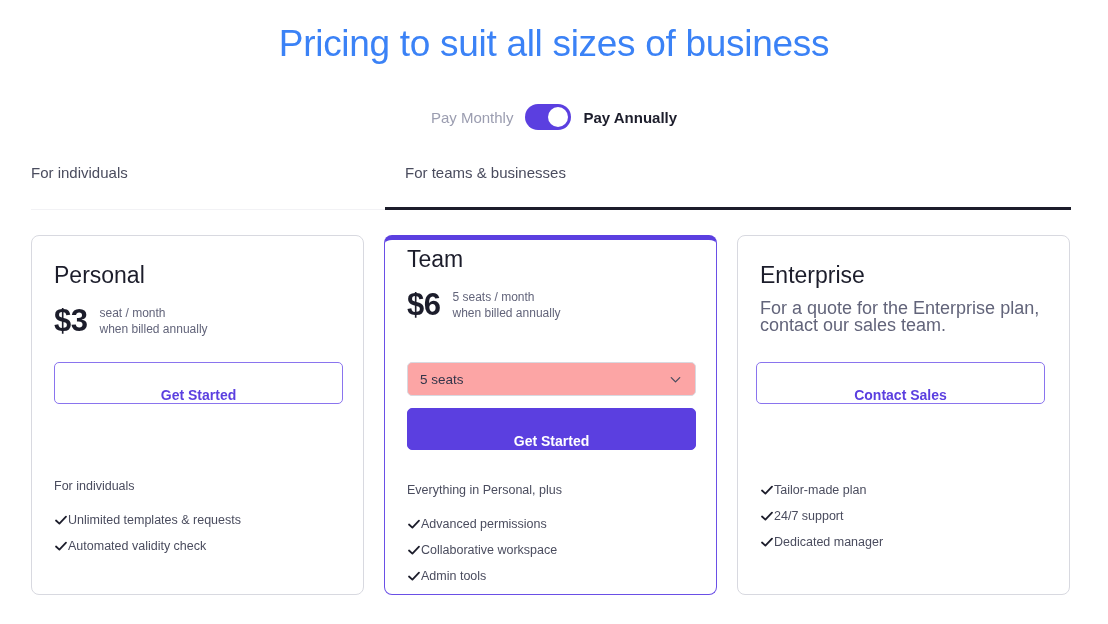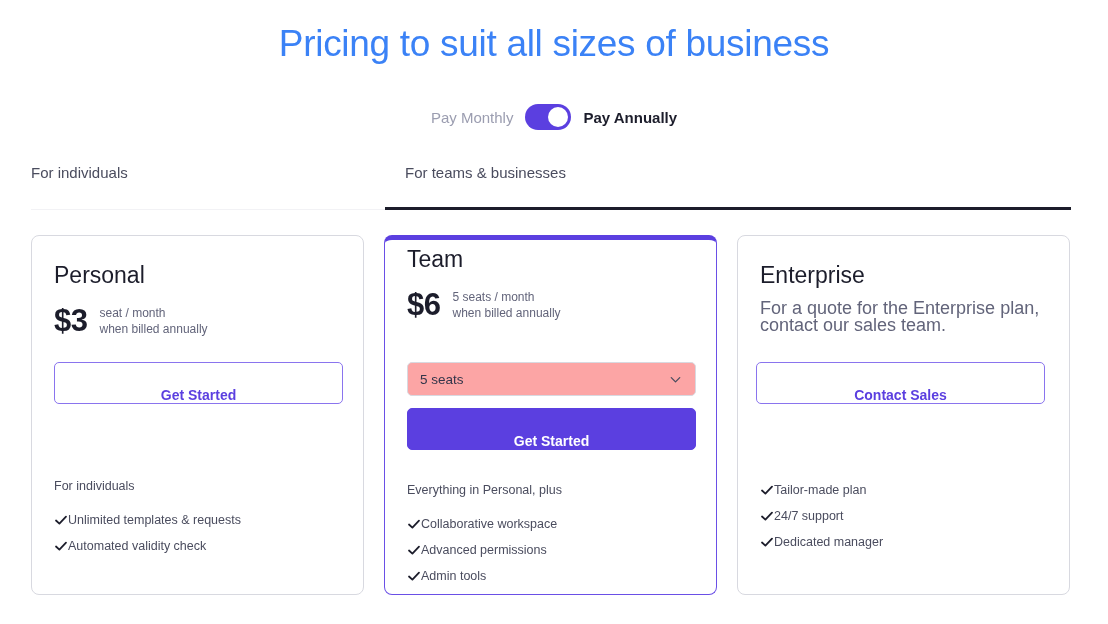--- a/index.html
+++ b/index.html
@@ -334,15 +334,15 @@
                 <path d="M2 7.5 L5.4 10.6 L12 3.6"></path>
               </svg>
           </span>
+          <span class="feature-label">Advanced permissions</span>
+        </div>
+        <div class="feature-item">
+          <span class="check-icon">
+            <svg viewBox="0 0 14 14" width="14" height="14" fill="none" stroke="currentColor" stroke-width="1.8" stroke-linecap="round" stroke-linejoin="round">
+                <path d="M2 7.5 L5.4 10.6 L12 3.6"></path>
+              </svg>
+          </span>
           <span class="feature-label">Collaborative workspace</span>
-        </div>
-        <div class="feature-item">
-          <span class="check-icon">
-            <svg viewBox="0 0 14 14" width="14" height="14" fill="none" stroke="currentColor" stroke-width="1.8" stroke-linecap="round" stroke-linejoin="round">
-                <path d="M2 7.5 L5.4 10.6 L12 3.6"></path>
-              </svg>
-          </span>
-          <span class="feature-label">Advanced permissions</span>
         </div>
         <div class="feature-item">
           <span class="check-icon">

